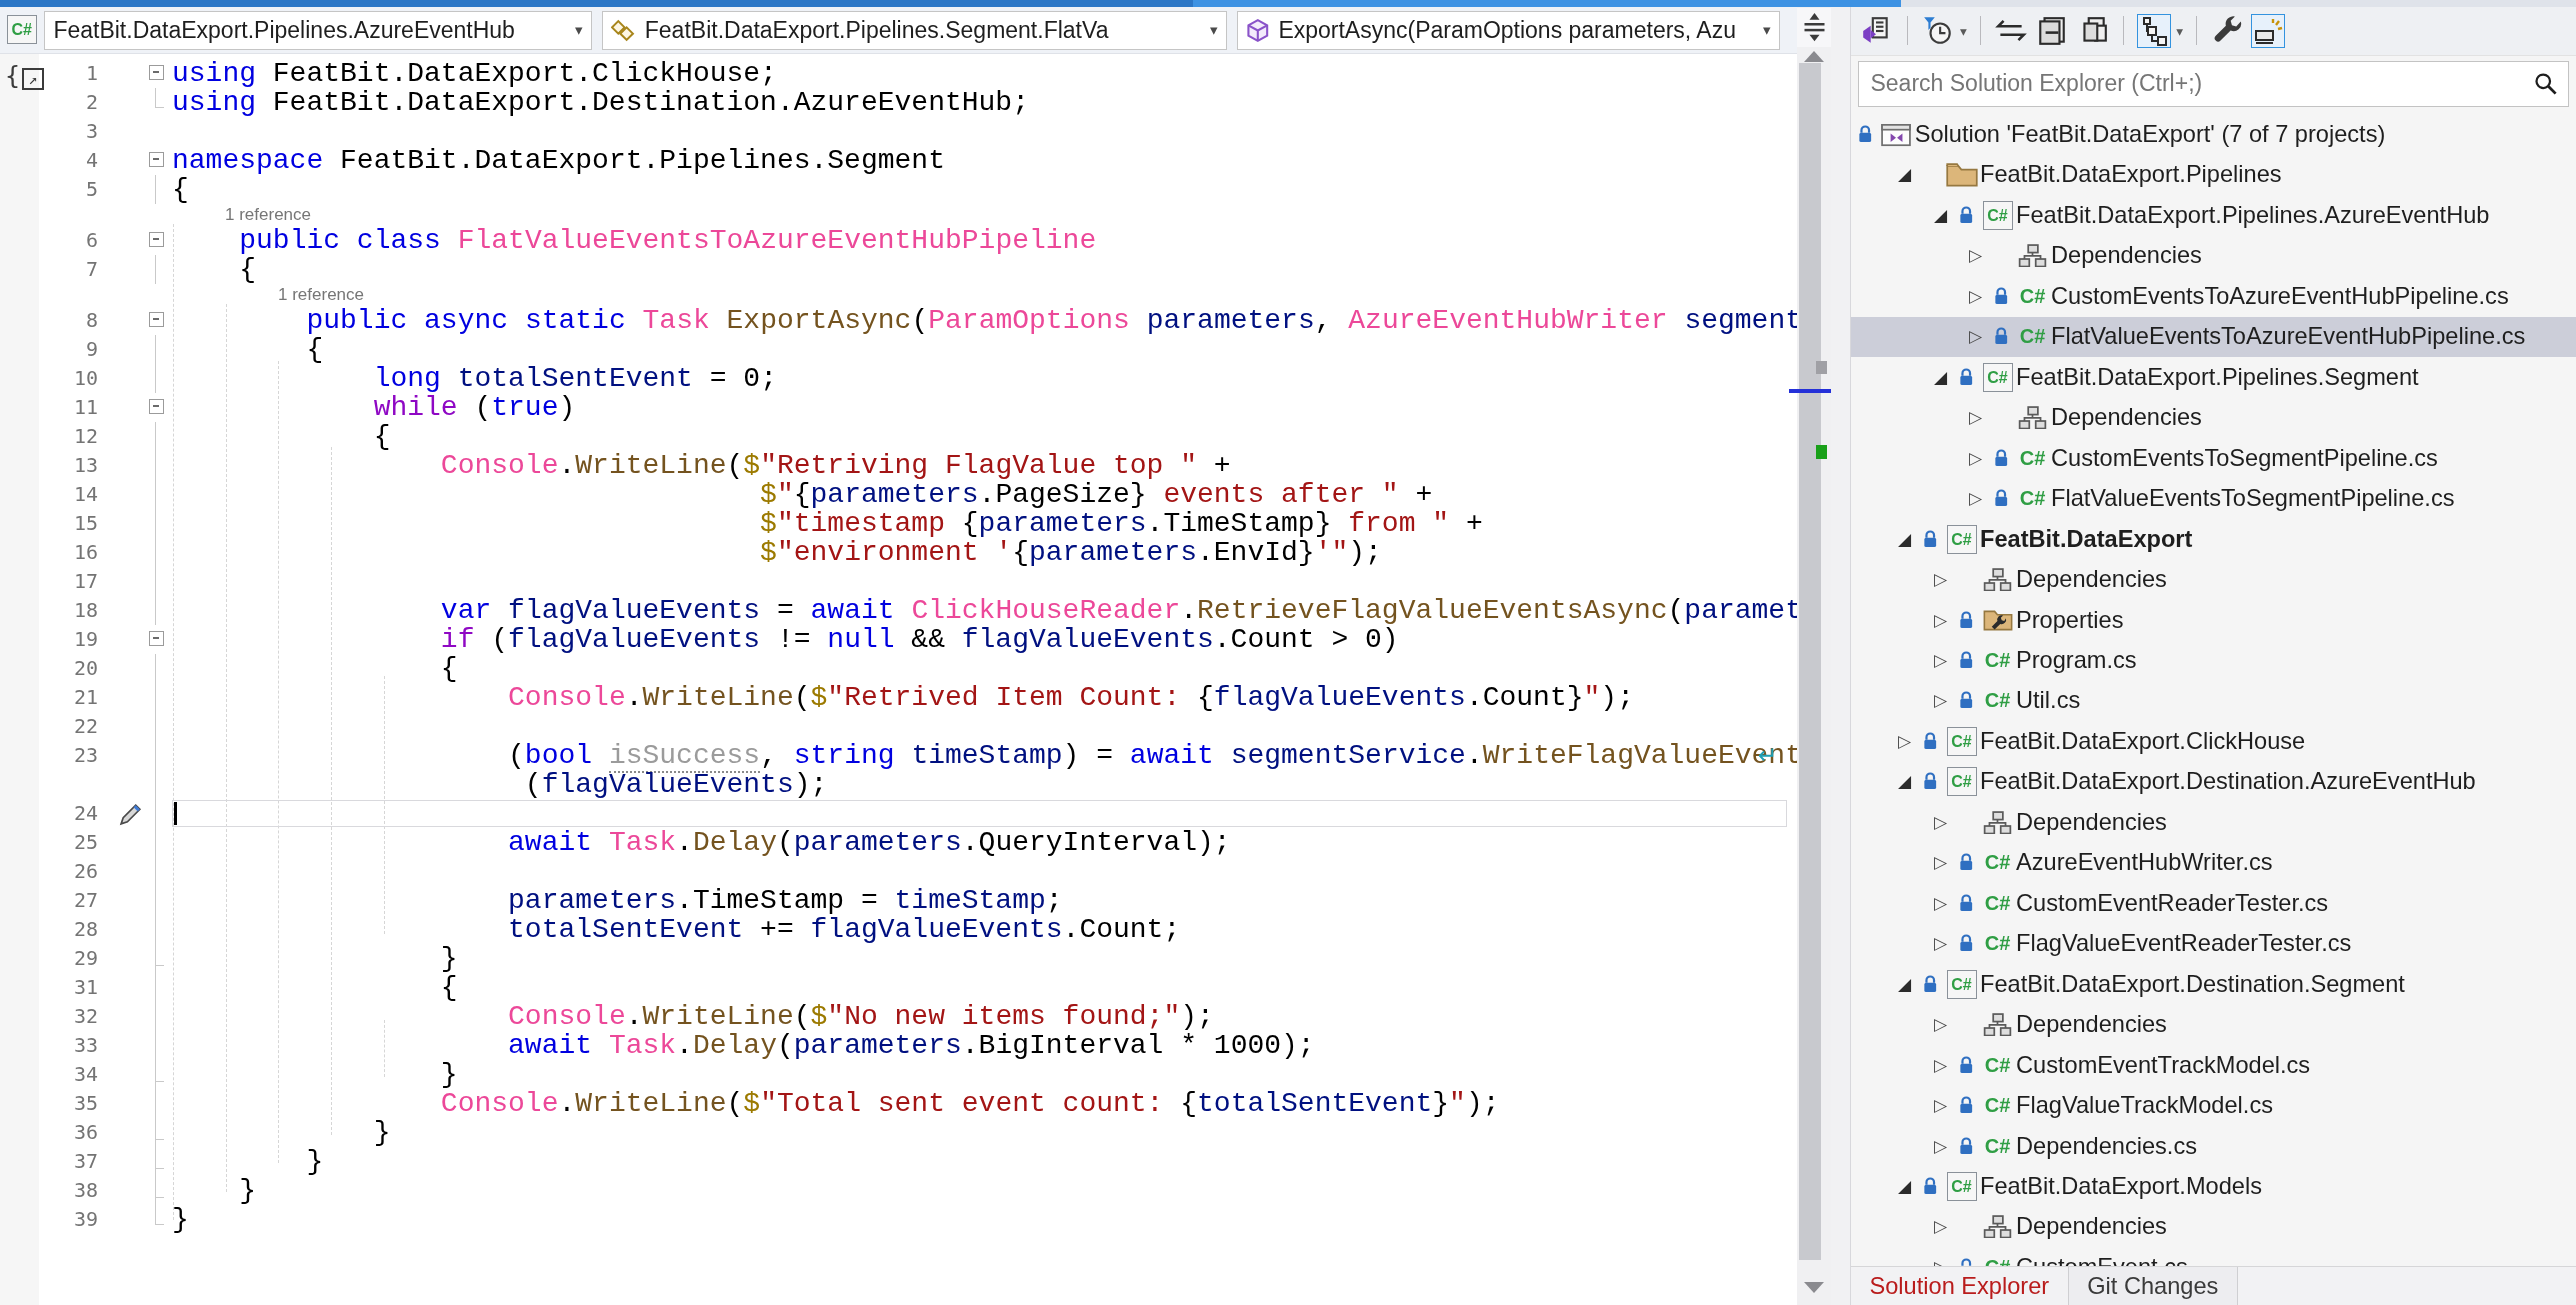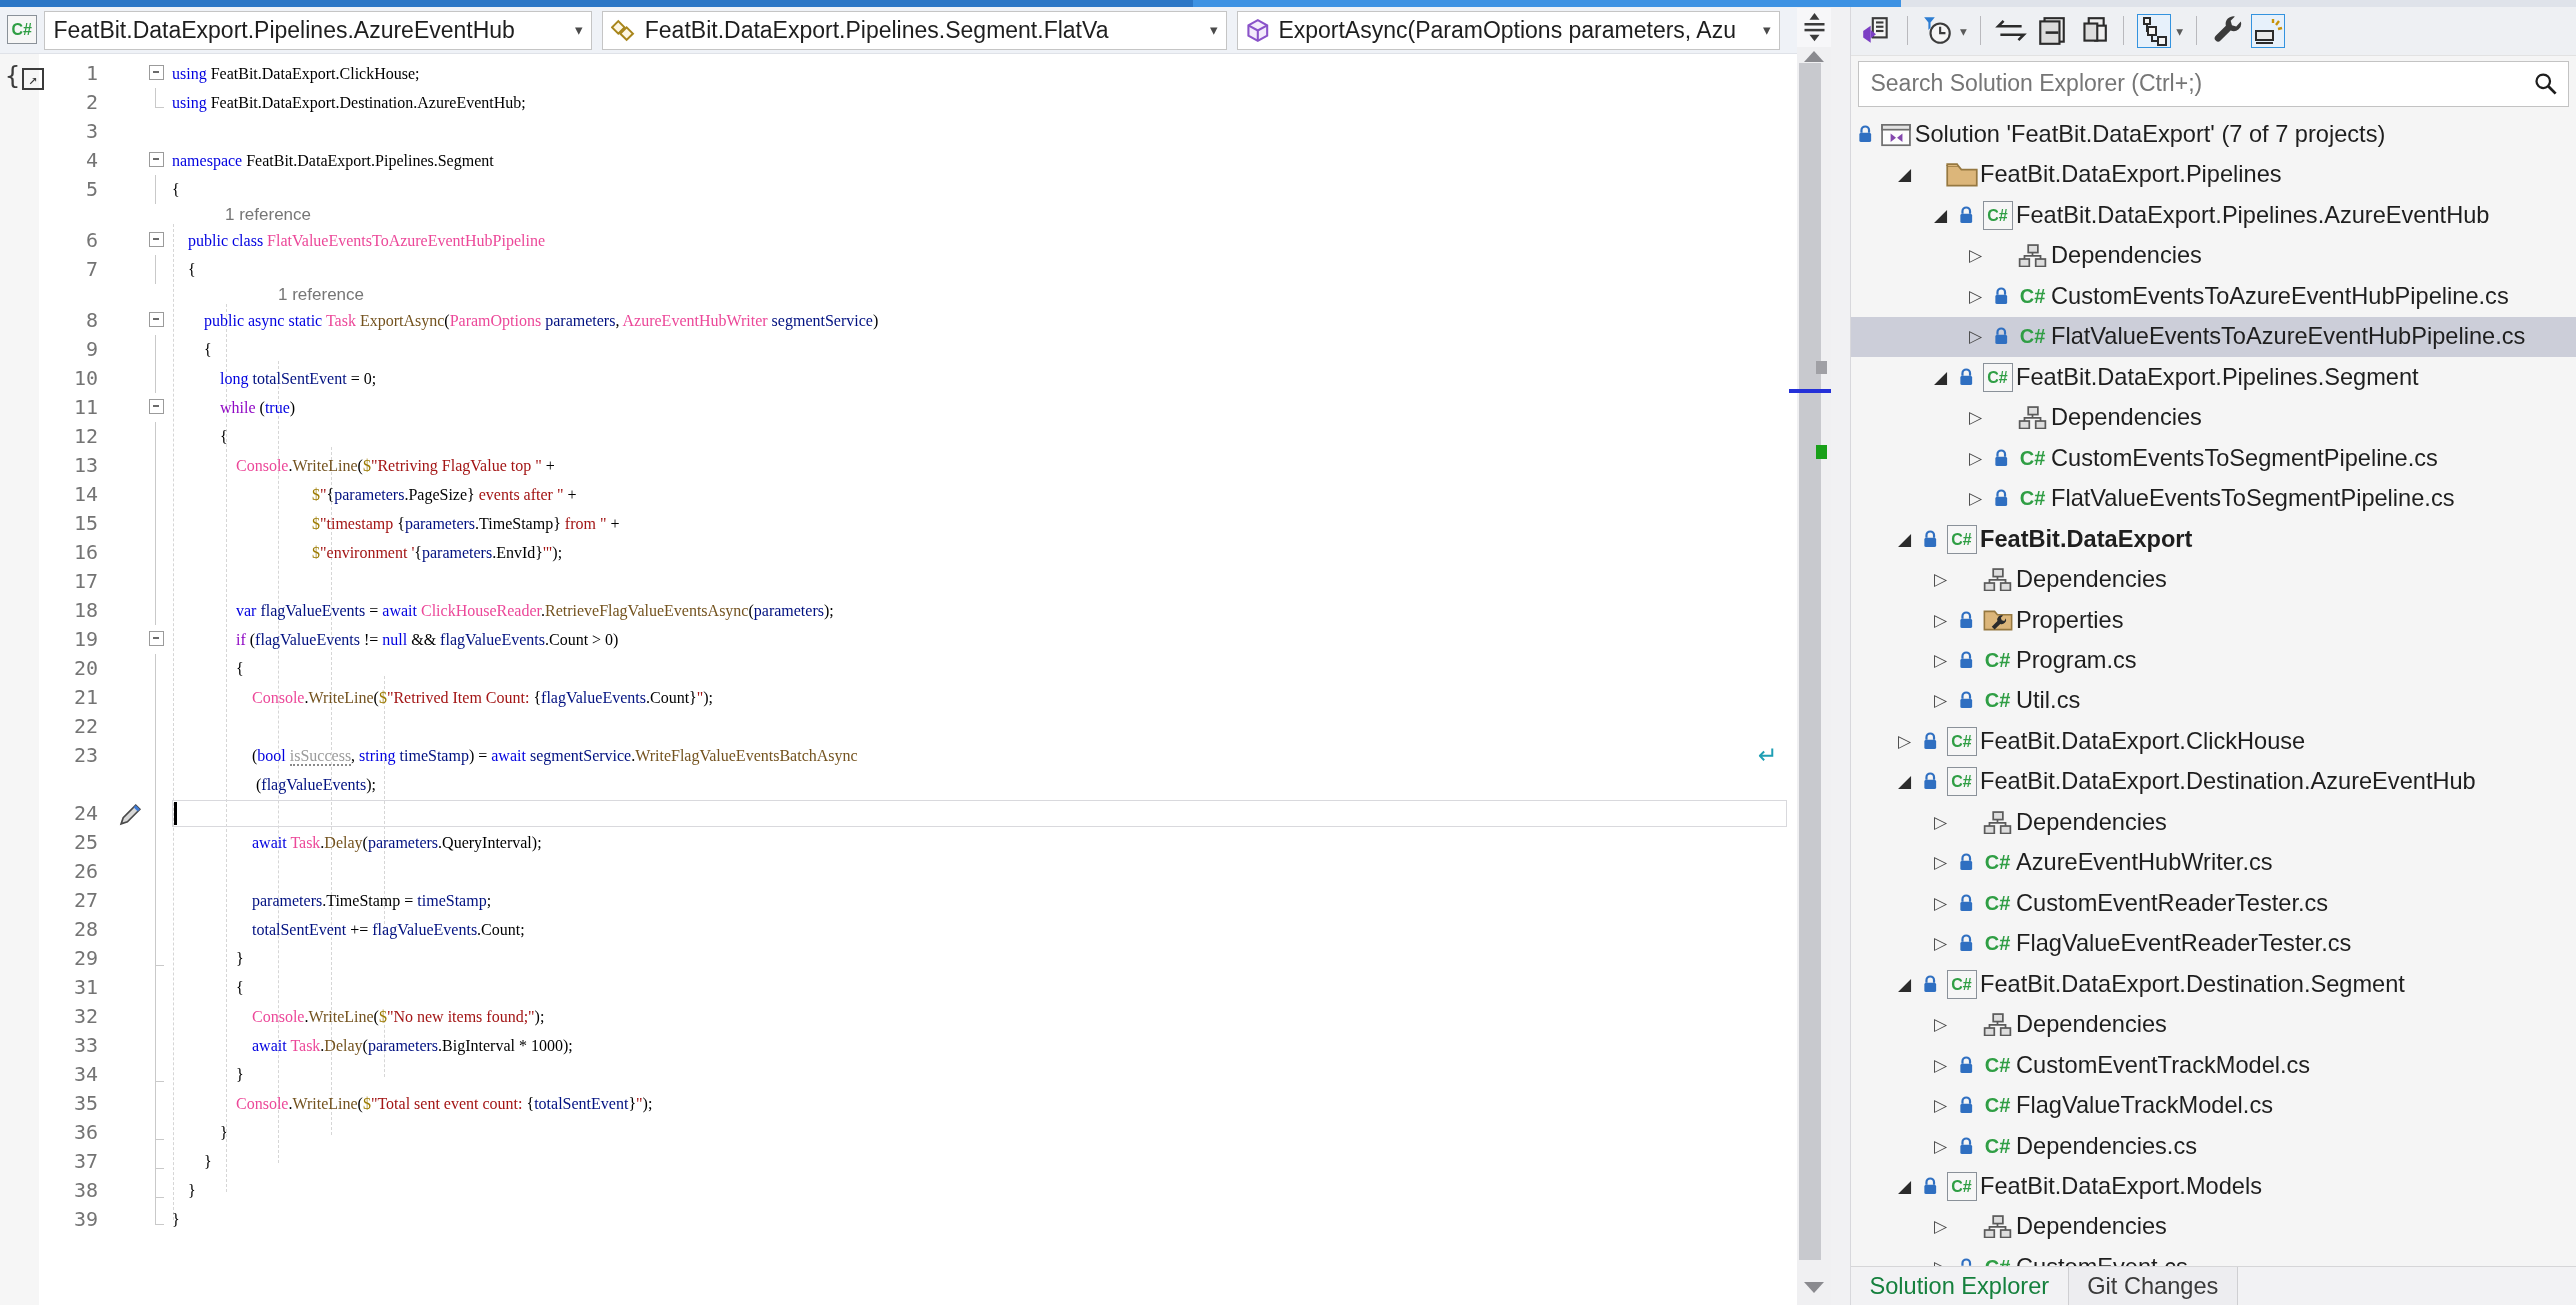--- a/index.html
+++ b/index.html
@@ -32,7 +32,7 @@
   .o-f:after{content:"";position:absolute;left:0;bottom:6.7px;width:8.4px;height:1.7px;background:#c9c9c9;}
   .o-e{position:absolute;left:40px;top:0;height:20px;width:10px;border-left:1.7px solid #c9c9c9;}
   .o-e:after{content:"";position:absolute;left:0;top:18.5px;width:8.4px;height:1.7px;background:#c9c9c9;}
-  .codetext{white-space:pre;font-family:Liberation Serif, serif;font-size:16px;line-height:29px;}
+  .codetext{white-space:pre;font-family:Liberation Mono, monospace;font-size:28px;line-height:29px;}
   .lenstext{position:absolute;top:0;font-size:17px;line-height:22px;color:#767676;}
   .s-k{color:#0000e0}.s-c{color:#8f08c4}.s-t{color:#ec4899}.s-m{color:#74531f}
   .s-s{color:#a31515}.s-d{color:#9c7a00}.s-i{color:#001080}.s-p{color:#000000}

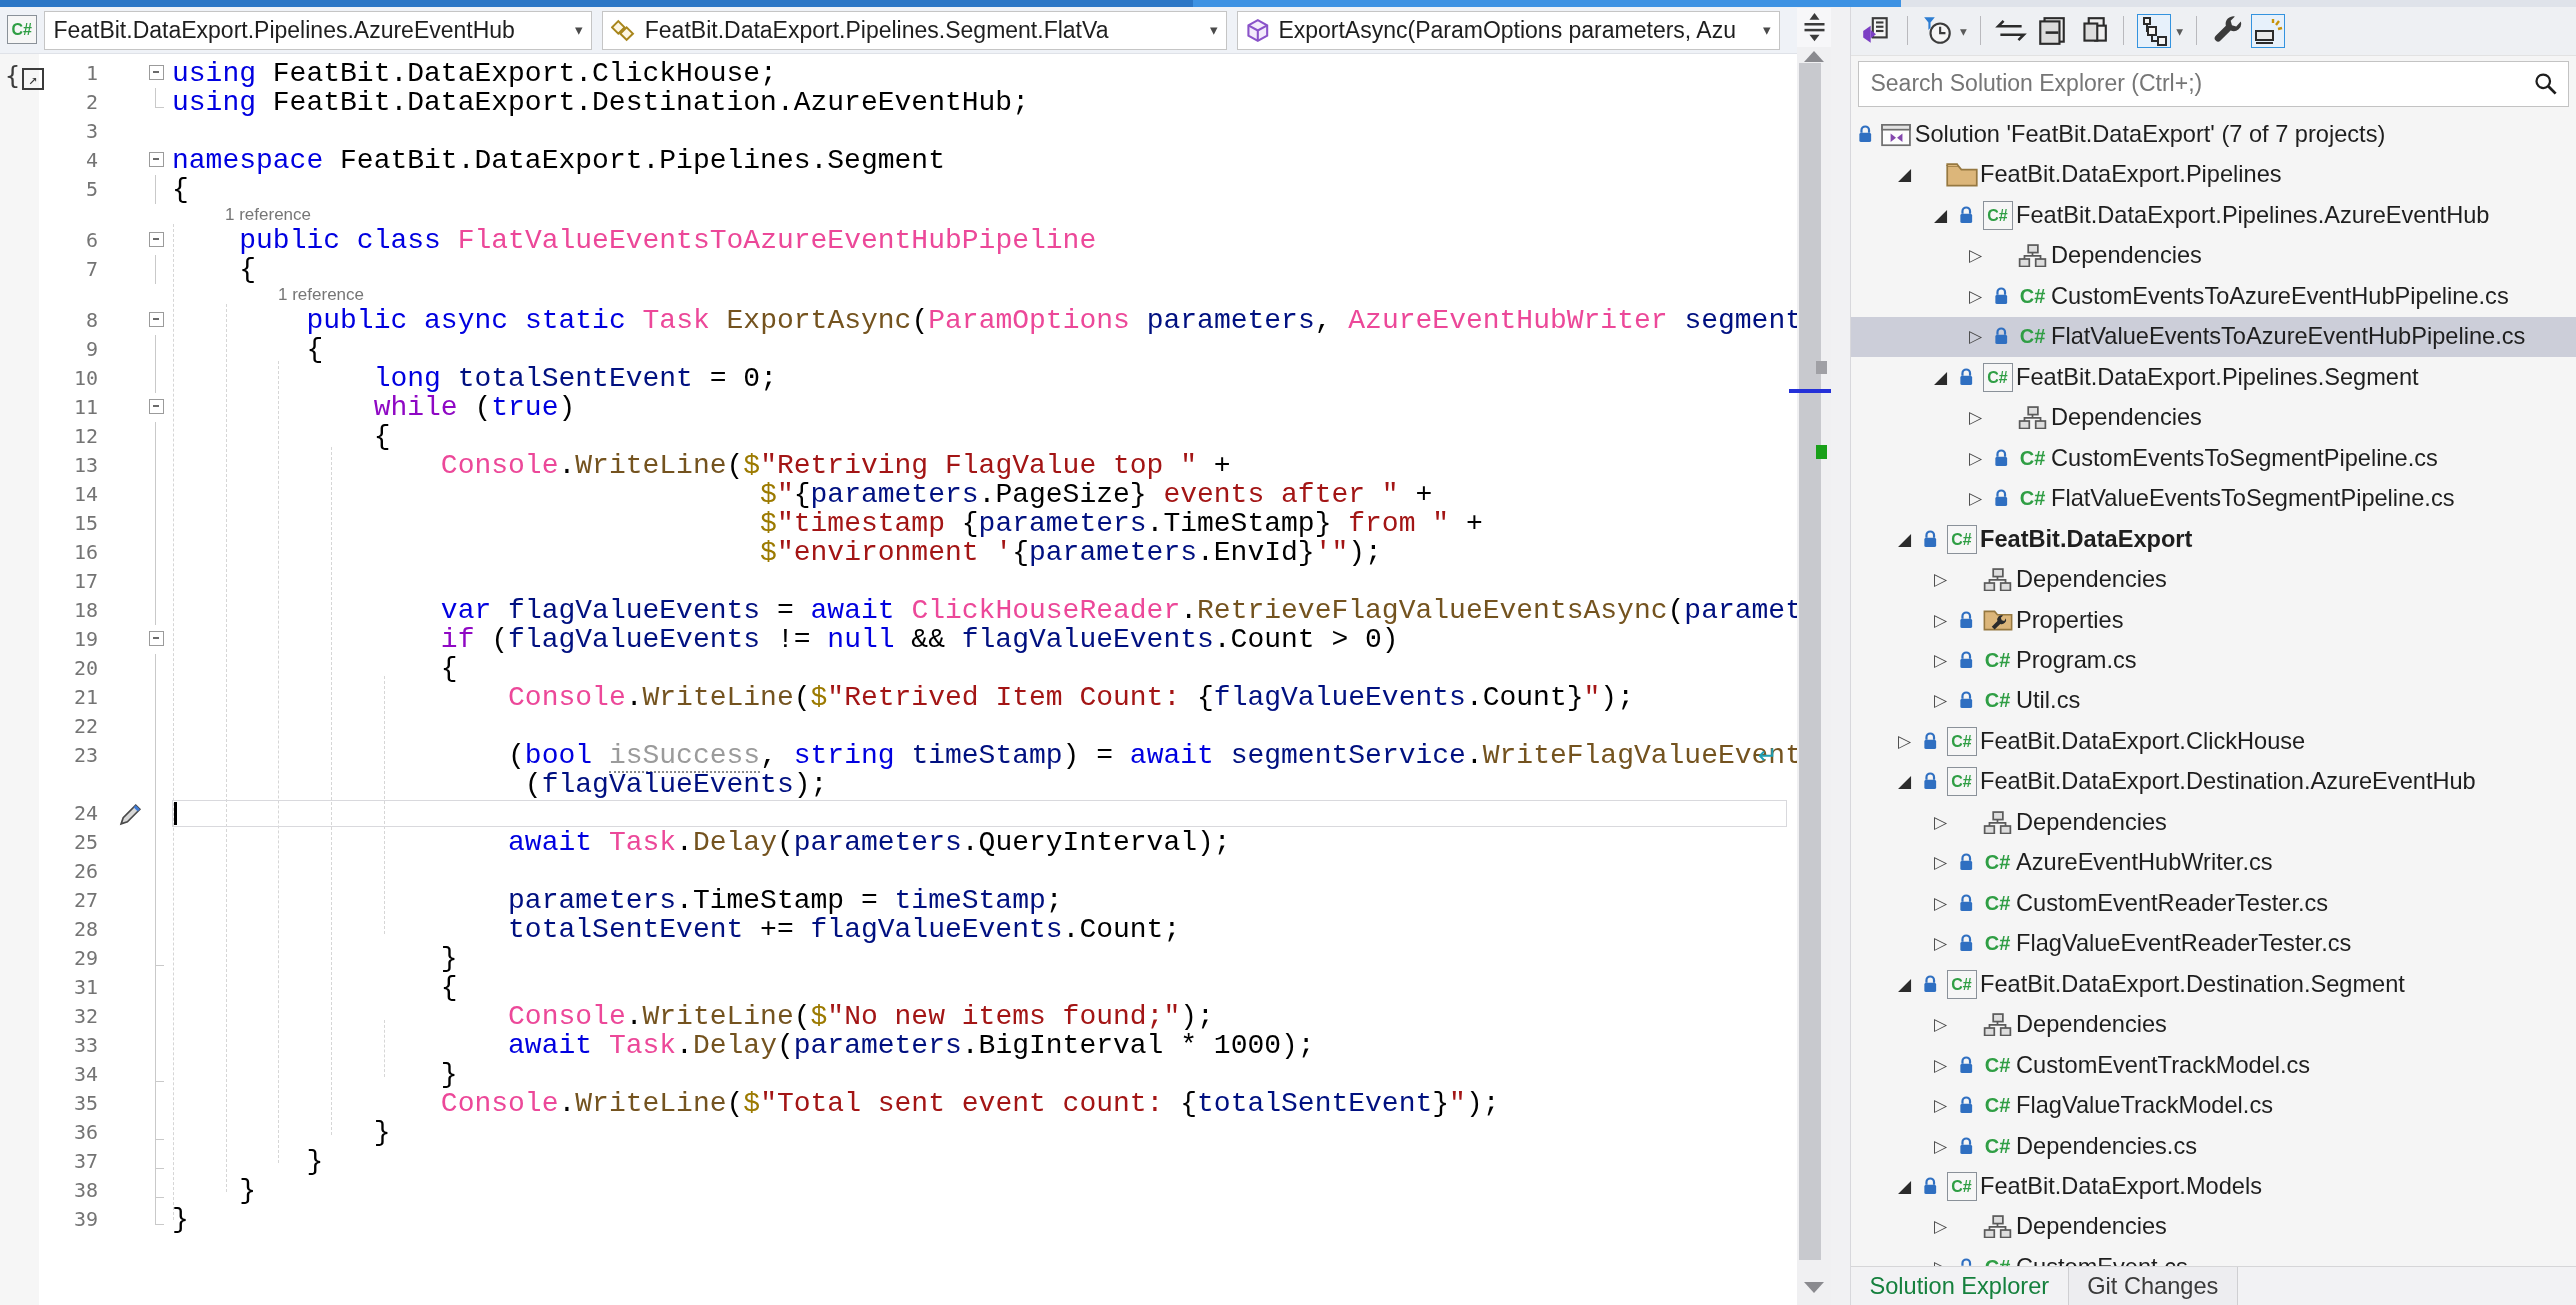--- a/index.html
+++ b/index.html
@@ -88,7 +88,7 @@
   #setabs{position:absolute;left:0;bottom:0;width:100%;height:40px;background:#f2f2f4;
           border-top:0.8px solid #d6d6d8;box-sizing:border-box;display:flex;align-items:center;}
   .setab{font-size:23.6px;padding:0 18.5px;height:100%;display:flex;align-items:center;}
-  .setab.active{color:#15803d;}
+  .setab.active{color:#b91c1c;}
   .setab.inactive{color:#3a3a3a;background:#ededf0;border-left:0.8px solid #cfcfd2;border-right:0.8px solid #cfcfd2;}
 </style>
 </head>

